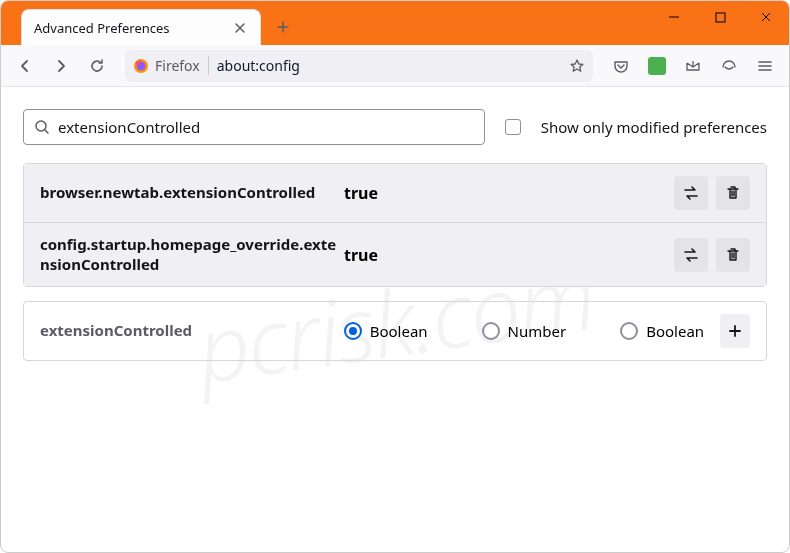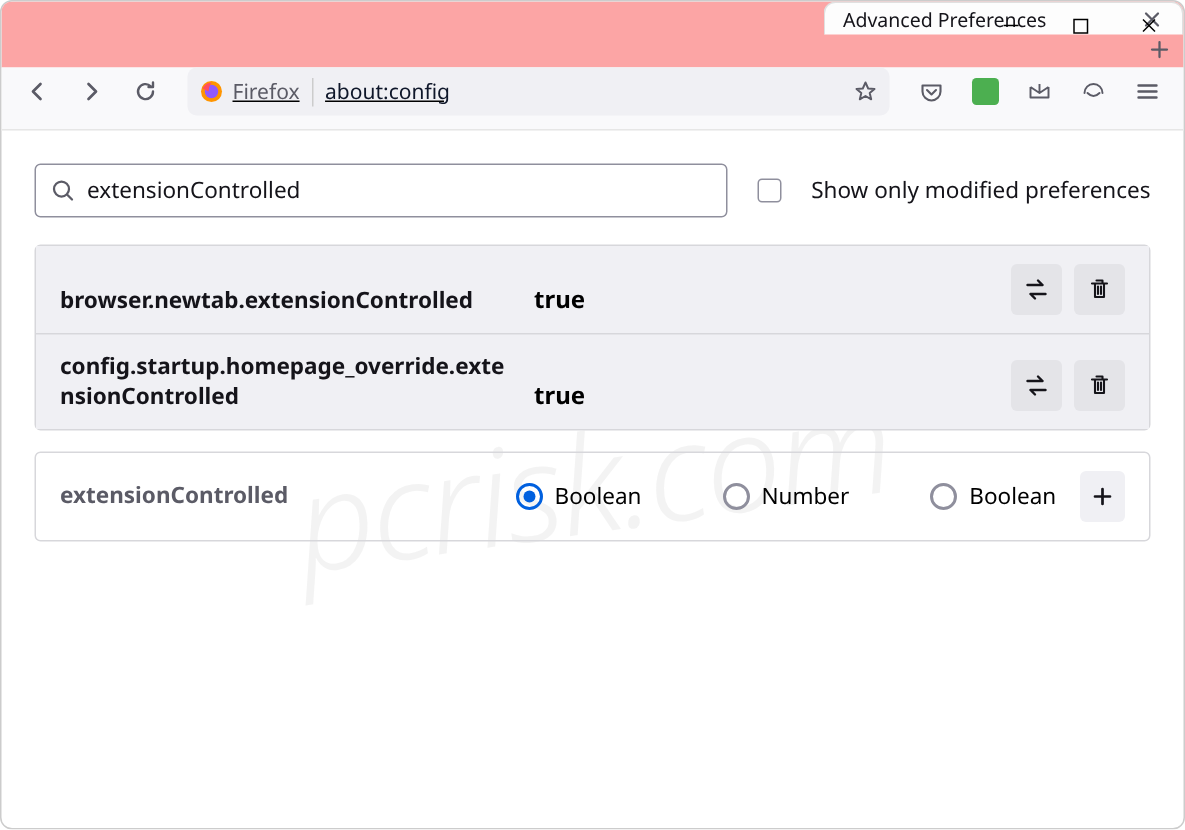--- a/index.html
+++ b/index.html
@@ -8,7 +8,7 @@
 .window { width: 790px; height: 553px; border: 1px solid #ccc; border-radius: 8px; overflow: hidden; position: relative; background: #fff; }
 
 
-.titlebar { height: 44px; display: flex; align-items: flex-end; background: #fca5a5; padding-left: 20px; flex-direction: column; }
+.titlebar { height: 44px; display: flex; align-items: flex-end; background: #f97316; padding-left: 20px; }
 .tab { background: #fdfdfd; border-top-left-radius: 8px; border-top-right-radius: 8px; height: 36px; width: 240px; display: flex; align-items: center; padding: 0 12px; font-size: 13px; color: #15141a; border: 1px solid #e0e0e0; border-bottom: none; position: relative; margin-bottom: 0; }
 .tab-close { margin-left: auto; width: 16px; height: 16px; display: flex; align-items: center; justify-content: center; cursor: pointer; }
 .newtab-btn { width: 32px; height: 32px; display: flex; align-items: center; justify-content: center; margin-left: 6px; margin-bottom: 2px; cursor: pointer; border-radius: 4px; }

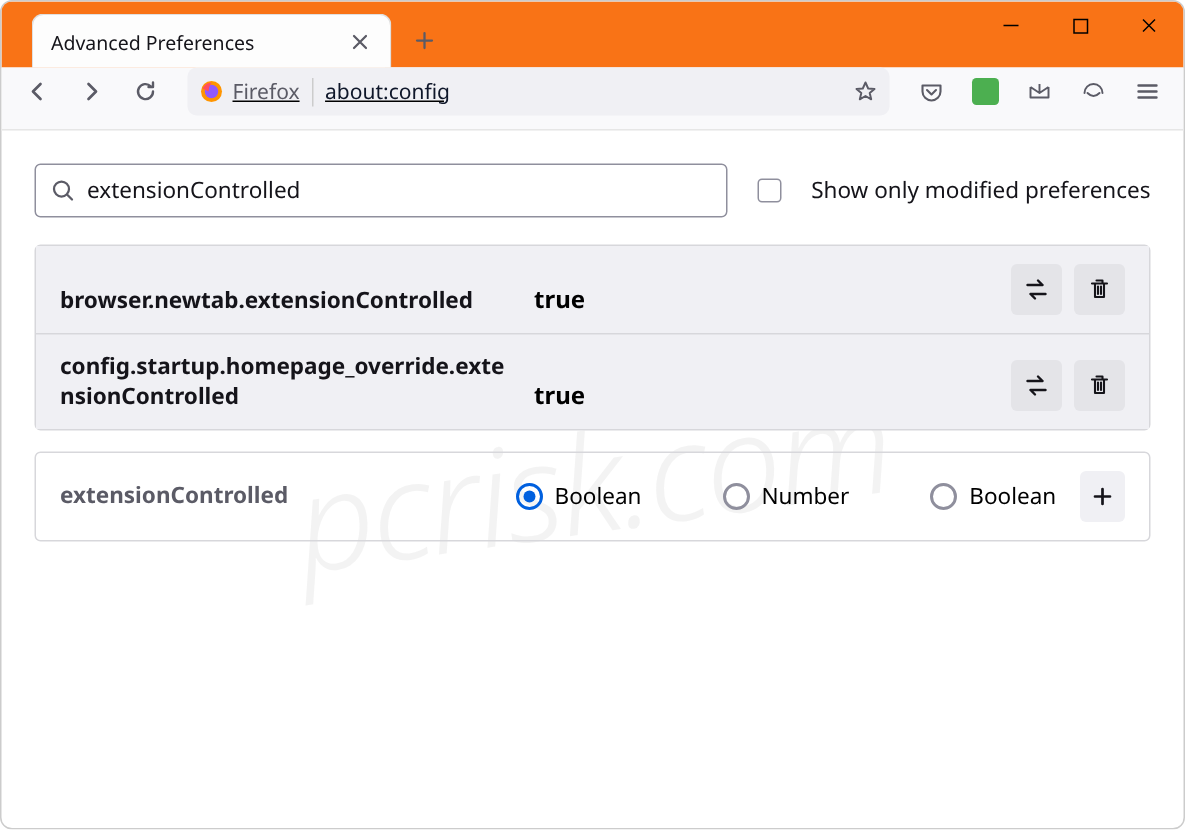--- a/index.html
+++ b/index.html
@@ -16,7 +16,7 @@
 .win-btn { width: 46px; height: 32px; display: flex; align-items: center; justify-content: center; }
 
 
-.navbar { height: 42px; background: #f9f9fb; display: flex; align-items: flex-start; padding: 0 8px; gap: 4px; border-bottom: 1px solid #e6e6e6; text-decoration: underline; }
+.navbar { height: 42px; background: #f9f9fb; display: flex; align-items: center; padding: 0 8px; gap: 4px; border-bottom: 1px solid #e6e6e6; }
 .nav-btn { width: 32px; height: 32px; display: flex; align-items: center; justify-content: center; border-radius: 4px; cursor: pointer; color: #5b5b66; }
 .urlbar { flex: 1; height: 32px; background: #f0f0f4; border-radius: 6px; display: flex; align-items: center; padding: 0 8px; margin: 0 8px; font-size: 14px; color: #5b5b66; }
 .urlbar .identity { display: flex; align-items: center; gap: 6px; padding-right: 8px; border-right: 1px solid #ccc; margin-right: 8px; }

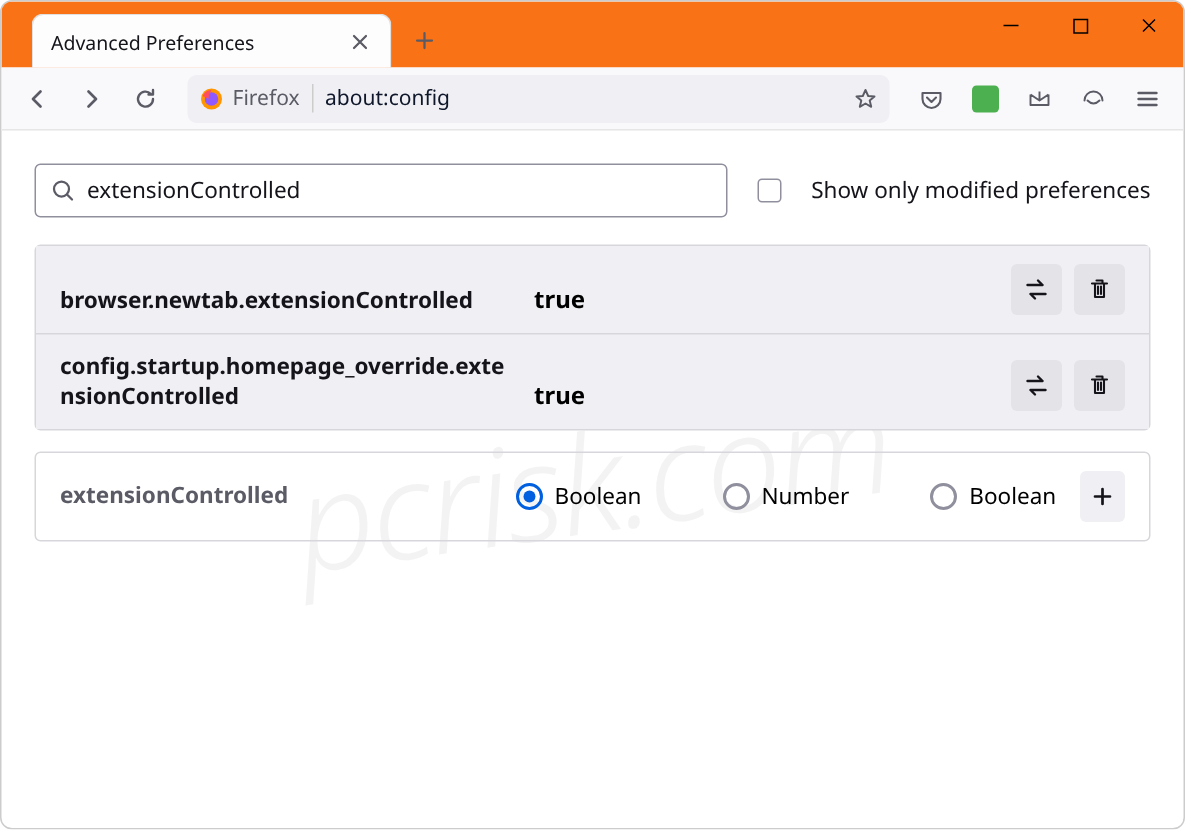--- a/index.html
+++ b/index.html
@@ -34,7 +34,7 @@
 .chk { width: 16px; height: 16px; border: 1px solid #8f8f9d; border-radius: 3px; }
 
 .pref-table { border: 1px solid #d7d7db; border-radius: 4px; }
-.pref-row { display: flex; align-items: flex-end; padding: 12px 16px; gap: 16px; }
+.pref-row { display: flex; align-items: center; padding: 12px 16px; gap: 4px; }
 .pref-row.shaded { background: #f0f0f4; }
 .pref-row + .pref-row { border-top: 1px solid #d7d7db; }
 .pref-name { width: 300px; font-weight: 700; font-size: 15px; color: #15141a; word-break: break-word; line-height: 1.3; }

